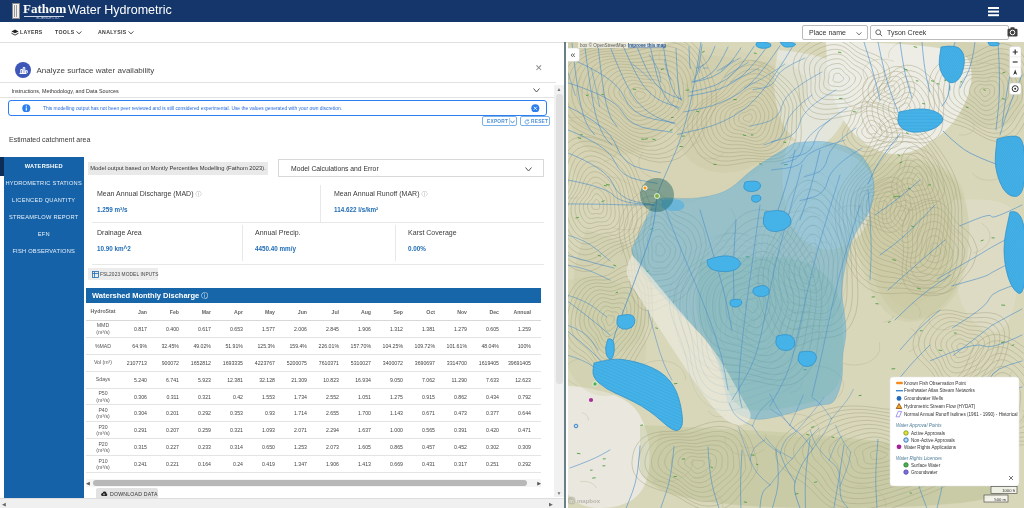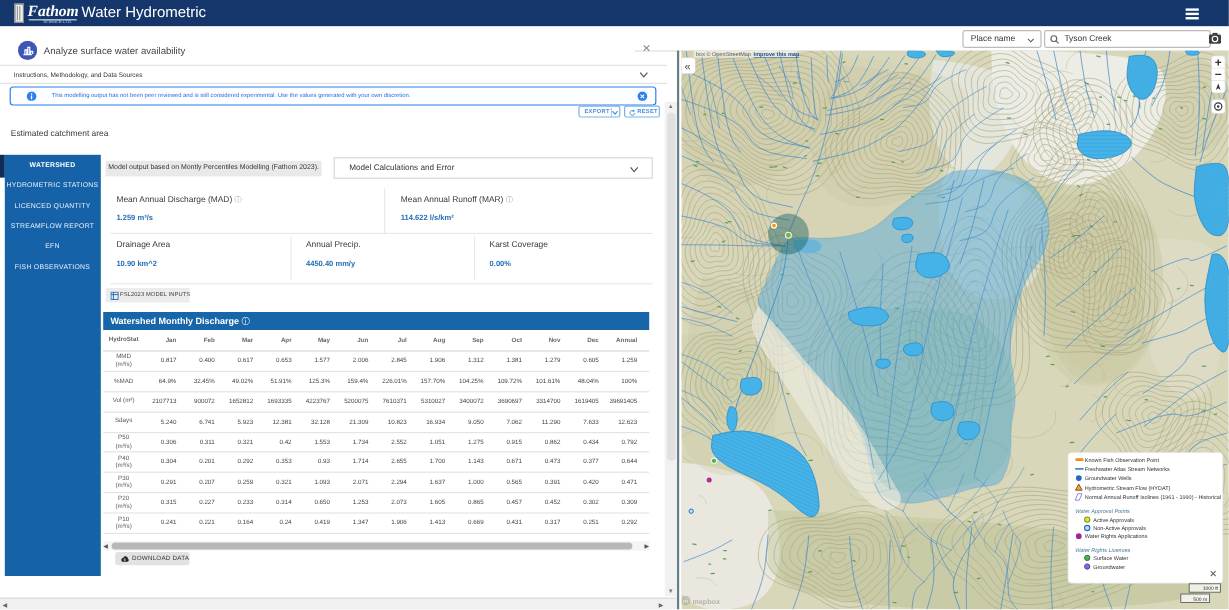--- a/index.html
+++ b/index.html
@@ -24,7 +24,7 @@
   <div class="abs" style="left:12px;top:3px;width:8px;height:16px;background:#f0f0f0;border:0.5px solid #888;"></div>
   <div class="abs" style="left:13.5px;top:5px;width:1px;height:12px;background:#999;"></div>
   <div class="abs" style="left:16px;top:5px;width:1px;height:12px;background:#999;"></div>
-  <div class="abs" style="left:23px;top:1px;font-family:'Liberation Serif',serif;font-style:italic;font-weight:bold;font-size:13px;color:#fff;">Fathom</div>
+  <div class="abs" style="left:23px;top:1px;font-family:'Liberation Serif',serif;font-weight:bold;font-size:13px;color:#fff;">Fathom</div>
   <div class="abs" style="left:24px;top:15.5px;width:40px;height:0.8px;background:#cfd8ea;"></div>
   <div class="abs" style="left:36px;top:16px;font-size:3.5px;color:#cfd8ea;">SCIENCE LTD.</div>
   <div class="abs" style="left:68px;top:3px;font-size:12.5px;color:#fff;font-weight:500;">Water Hydrometric</div>

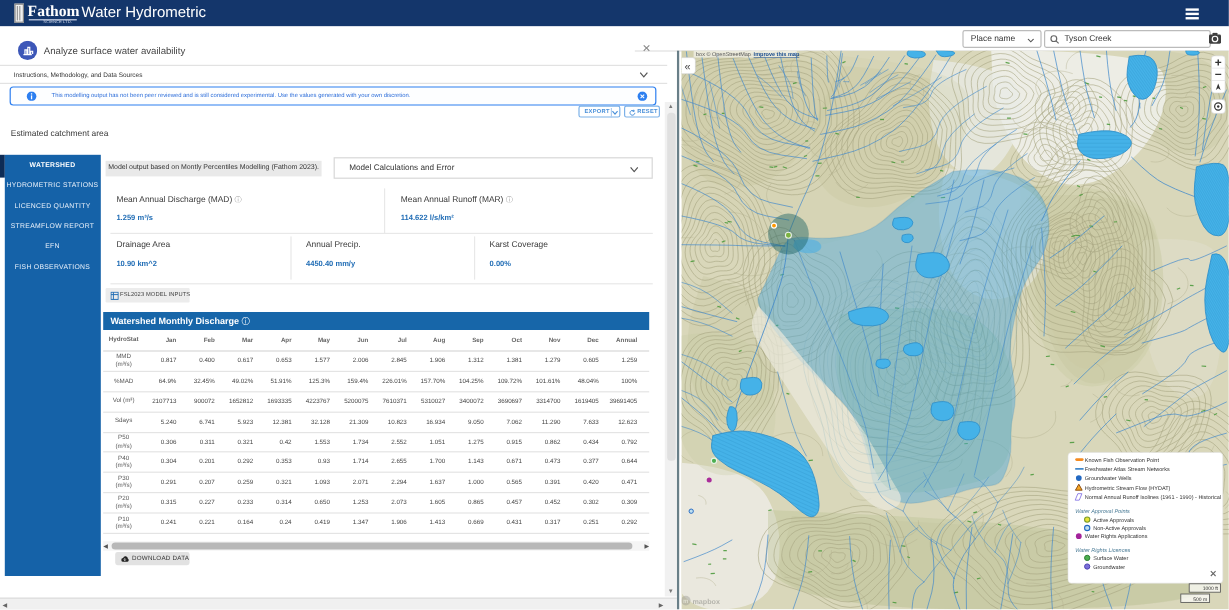--- a/index.html
+++ b/index.html
@@ -7,7 +7,7 @@
 #topbar { position:absolute; left:0; top:0; width:1024px; height:22px; background:#14366b; color:#fff; }
 #toolbar { position:absolute; left:0; top:22px; width:1024px; height:21px; background:#fff; border-bottom:1px solid #e0e0e0; }
 .tbi { position:absolute; top:0; height:21px; line-height:21px; font-size:5.2px; letter-spacing:0.35px; color:#3a3a3a; font-weight:bold; white-space:nowrap;}
-#panel { position:absolute; left:0; top:26px; width:529px; height:455px; background:#fff; }
+#panel { position:absolute; left:0; top:54px; width:529px; height:455px; background:#fff; }
 .tab { height:17.1px; line-height:17.1px; text-align:center; color:#e8f0fa; font-size:5.7px; letter-spacing:0.25px; font-weight:normal; white-space:nowrap; overflow:visible;}
 .tab.active { font-weight:bold; color:#fff; }
 #wtable { position:absolute; left:86px; top:234px; width:455px; }

